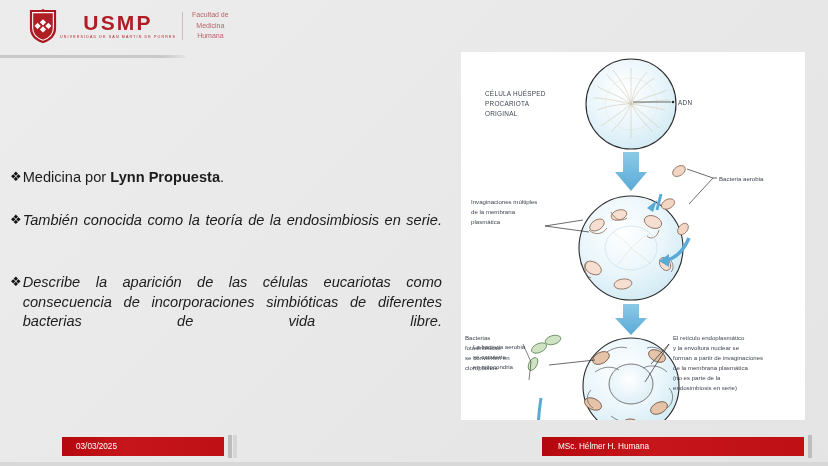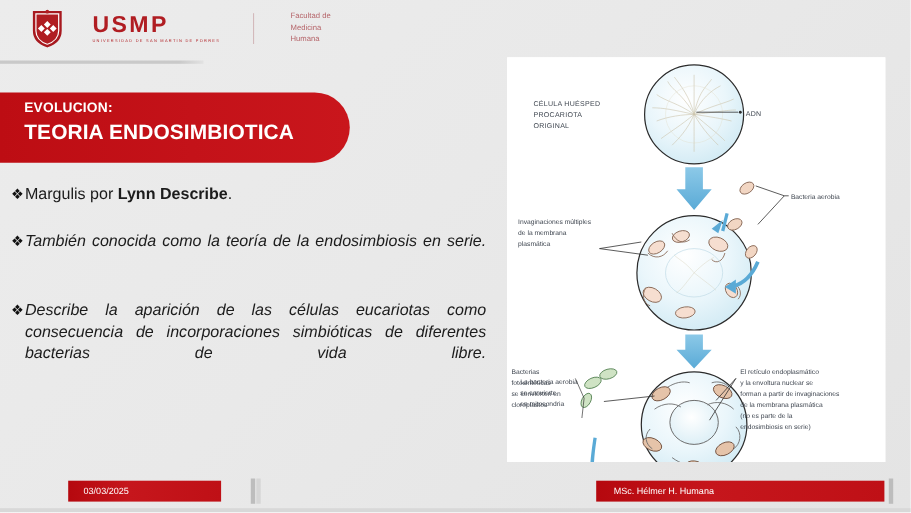--- a/index.html
+++ b/index.html
@@ -29,7 +29,8 @@
     left: 28px; top: 8px;
     display: flex;
     align-items: center;
-    gap: 26px;
+    gap: 2px;
+    text-align: center;
   }
   .crest {
     position: relative;

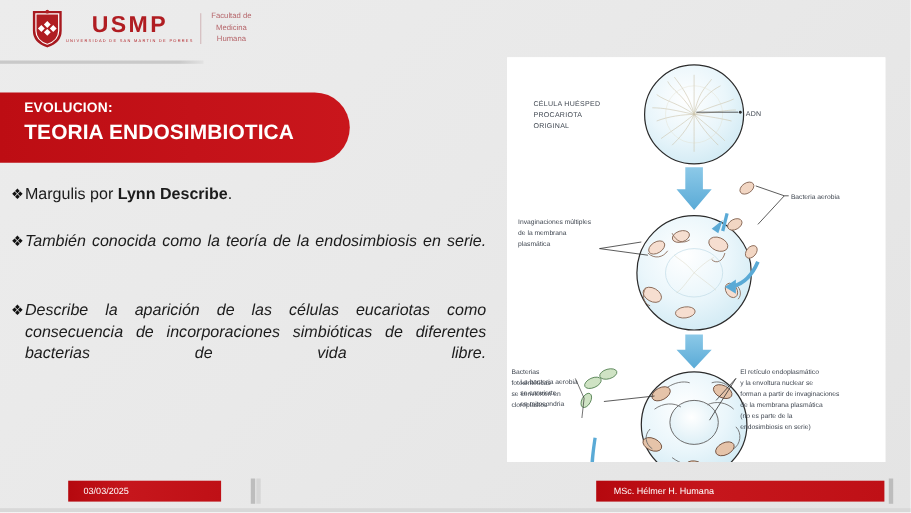--- a/index.html
+++ b/index.html
@@ -206,10 +206,6 @@
   </div>
   <div class="header-rule"></div>
 
-  <div class="title-banner">
-    <div class="title-kicker">EVOLUCION:</div>
-    <div class="title-main">TEORIA ENDOSIMBIOTICA</div>
-  </div>
 
   <div class="bullets">
 

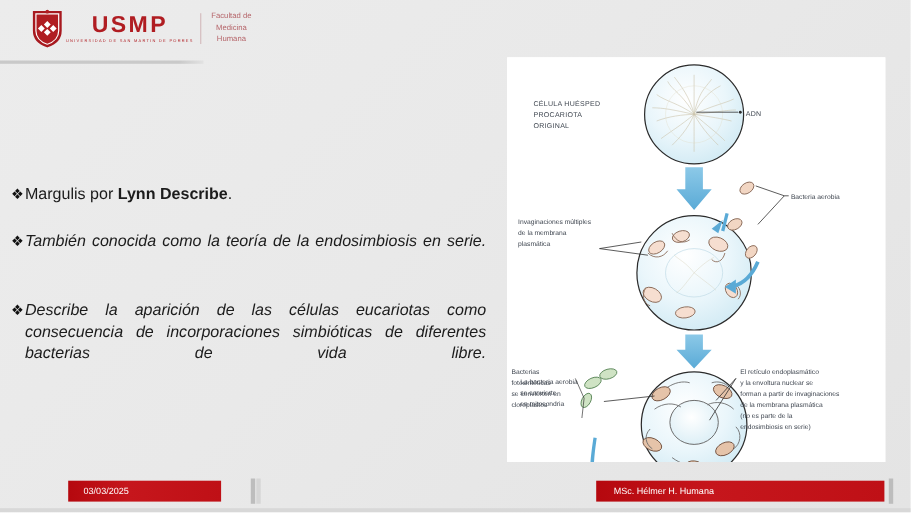--- a/index.html
+++ b/index.html
@@ -211,7 +211,7 @@
 
     <div class="bullet">
       <span class="bullet-glyph">❖</span>
-      <span class="bullet-text"><span>Margulis por </span><b>Lynn Describe</b><span>.</span></span>
+      <span class="bullet-text"><span>Medicina por </span><b>Lynn Describe</b><span>.</span></span>
     </div>
 
     <div class="bullet">

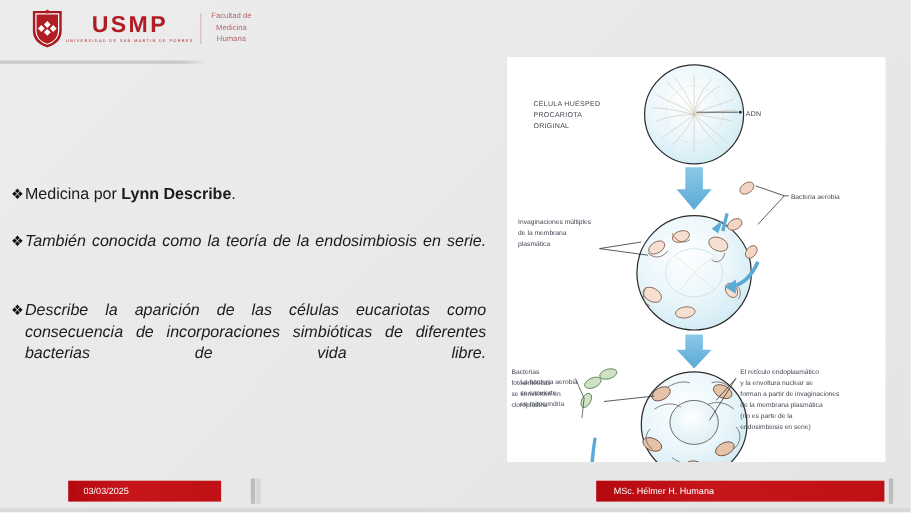--- a/index.html
+++ b/index.html
@@ -211,7 +211,7 @@
 
     <div class="bullet">
       <span class="bullet-glyph">❖</span>
-      <span class="bullet-text"><span>Medicina por </span><b>Lynn Describe</b><span>.</span></span>
+      <span class="bullet-text"><span>Medicina por </span><b>Lynn Propuesta</b><span>.</span></span>
     </div>
 
     <div class="bullet">

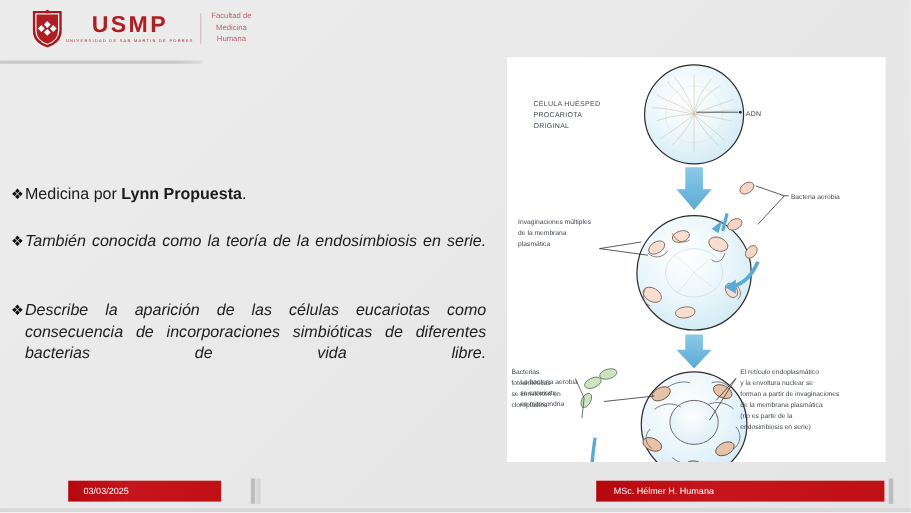--- a/index.html
+++ b/index.html
@@ -154,7 +154,7 @@
     box-sizing: border-box;
   }
   .footer-left {
-    left: 62px; top: 437px; width: 139px;
+    left: 62px; top: 437px; width: 162px;
     padding-left: 14px;
   }
   .footer-right {

